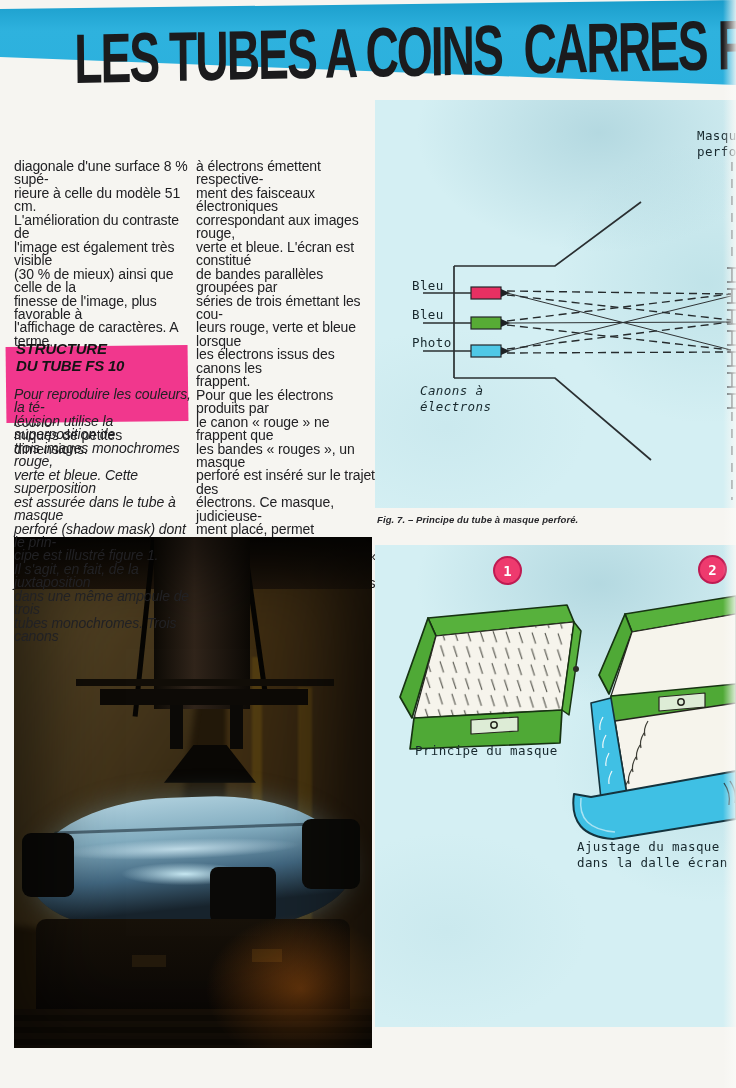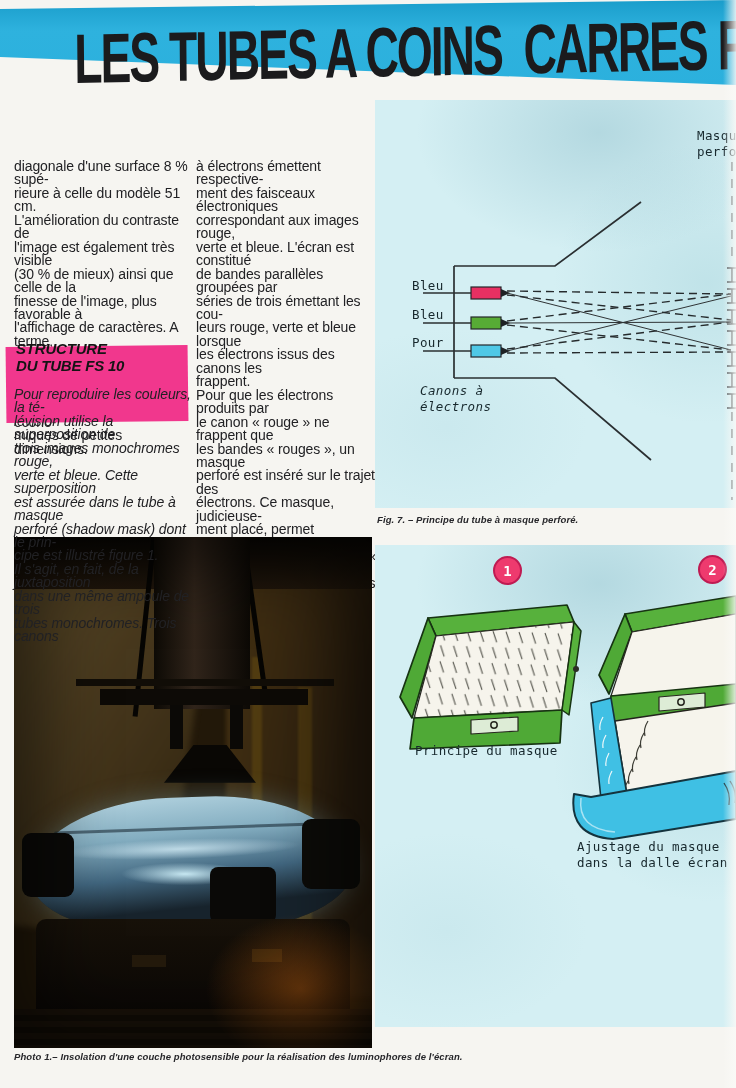--- a/index.html
+++ b/index.html
@@ -227,7 +227,7 @@
 perforé</div>
     <div class="draftlabel" style="left:37px;top:178px;">Bleu</div>
     <div class="draftlabel" style="left:37px;top:207px;">Bleu</div>
-    <div class="draftlabel" style="left:37px;top:235px;">Pour</div>
+    <div class="draftlabel" style="left:37px;top:235px;">Photo</div>
     <div class="draftlabel lines" style="left:45px;top:283px;font-style:italic;">Canons à
 électrons</div>
   </div>

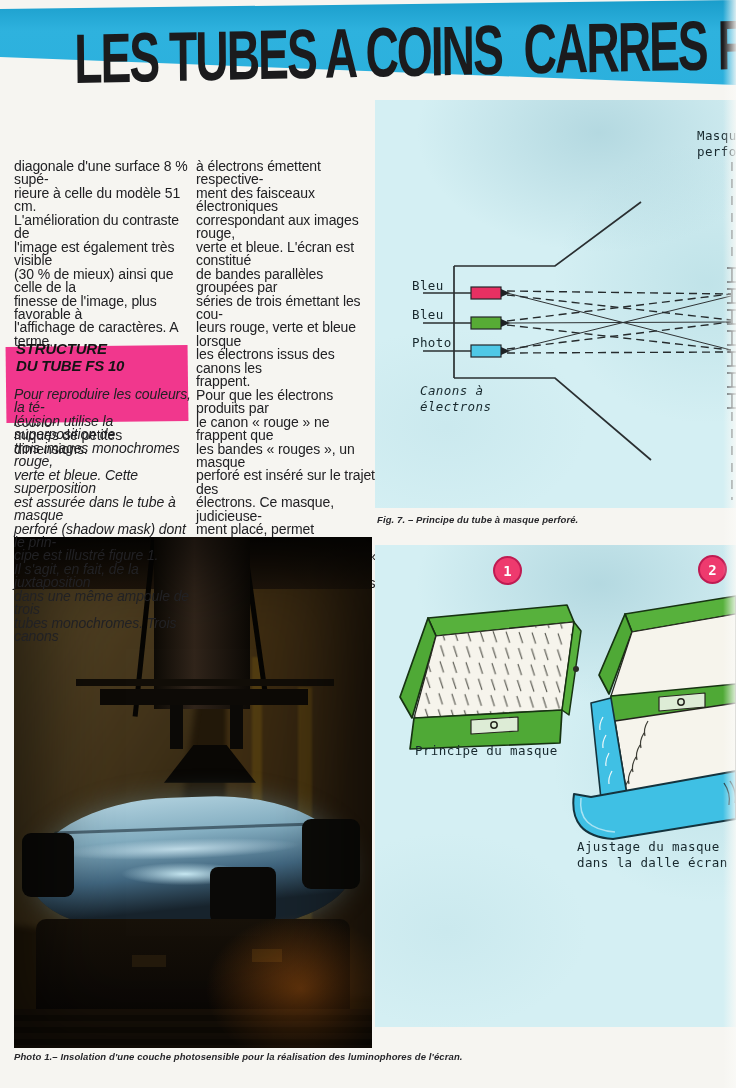--- a/index.html
+++ b/index.html
@@ -322,7 +322,6 @@
     <div class="ph-glow"></div>
     <div class="ph-vignette"></div>
   </div>
-  <div class="caption photo-caption">Photo 1.– Insolation d'une couche photosensible pour la réalisation des luminophores de l'écran.</div>
 
   <div class="edge-light"></div>
 </div>

